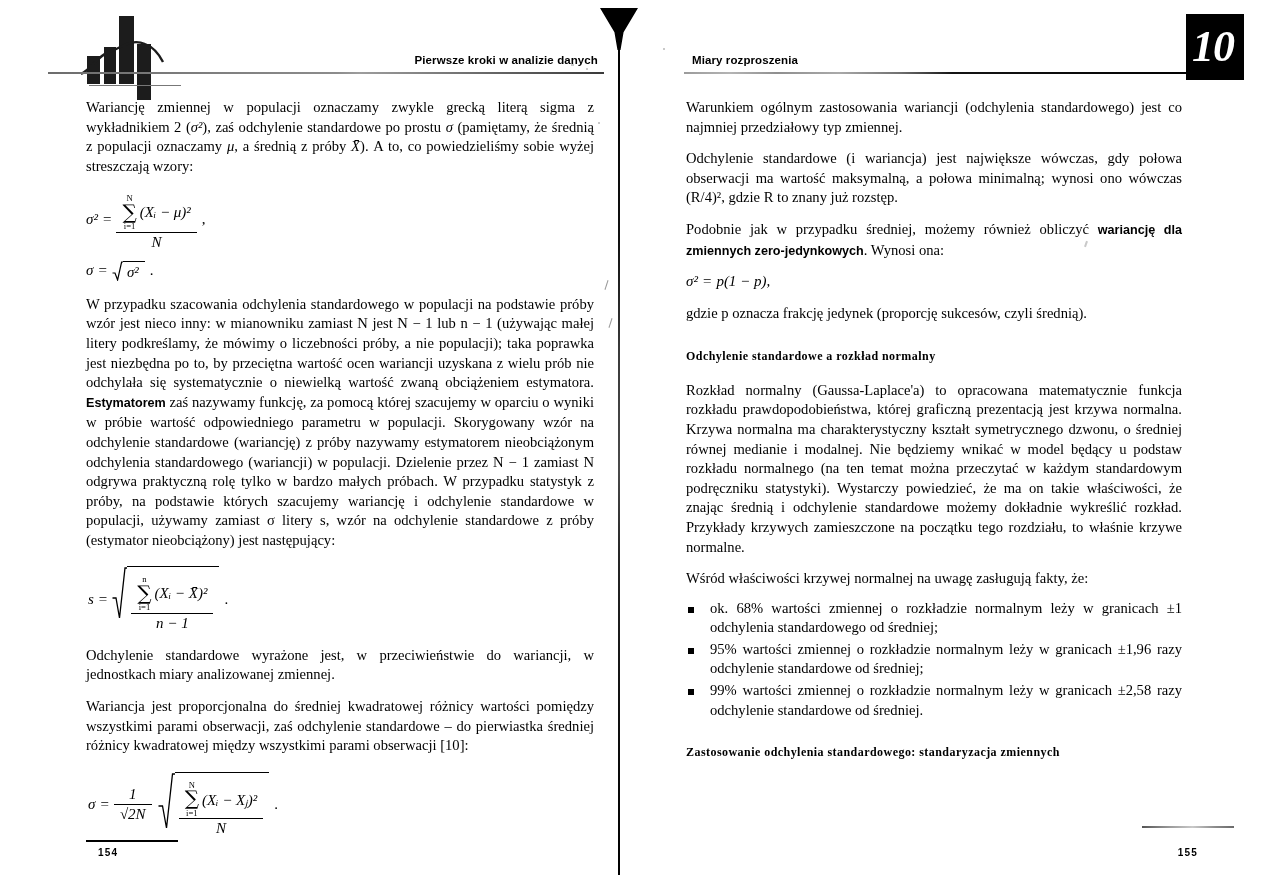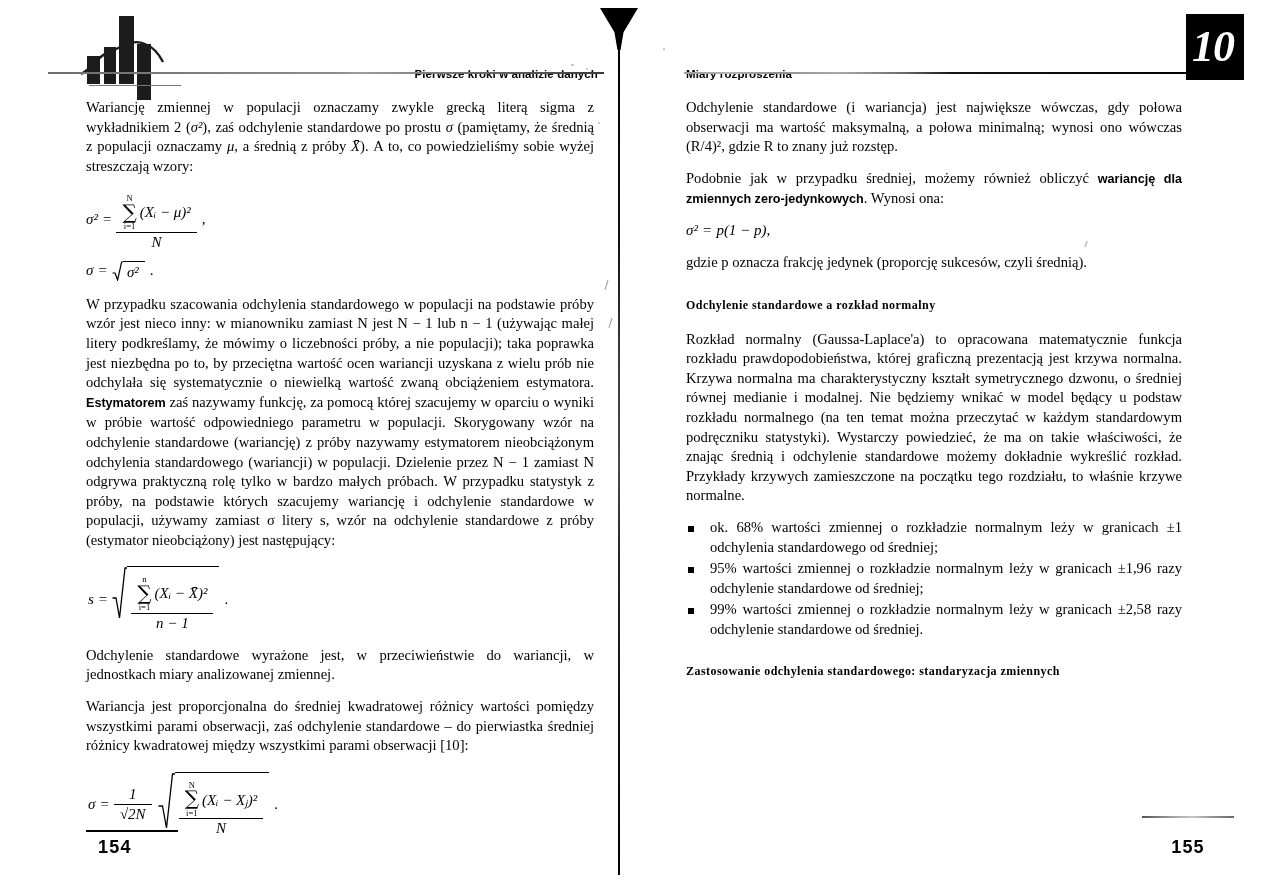--- a/index.html
+++ b/index.html
@@ -54,7 +54,8 @@
     font-size: 11.5px;
     letter-spacing: 0.1px;
     white-space: nowrap;
-    bottom: 8px;
+    bottom: 22px;
+    margin-left: 6px;
   }
   .head-left .head-title  { right: 18px; }
   .head-right .head-title { left: 40px; }

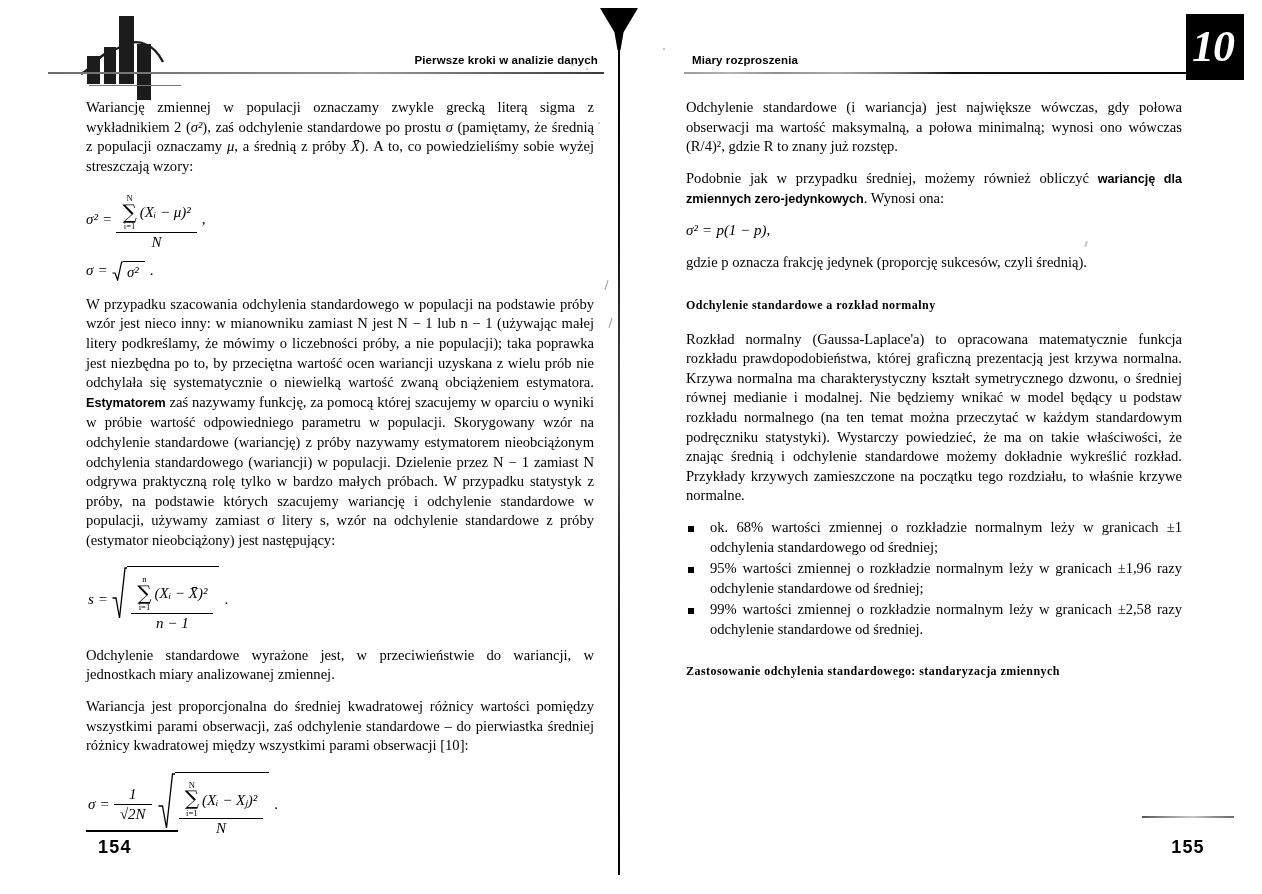--- a/index.html
+++ b/index.html
@@ -361,6 +361,7 @@
 
     <div class="col">
 
+      <p class="para">Warunkiem ogólnym zastosowania wariancji (odchylenia standardowego) jest co najmniej przedziałowy typ zmiennej.</p>
 
       <p class="para">Odchylenie standardowe (i wariancja) jest największe wówczas, gdy połowa obserwacji ma wartość maksymalną, a połowa minimalną; wynosi ono wówczas (R/4)², gdzie R to znany już rozstęp.</p>
 

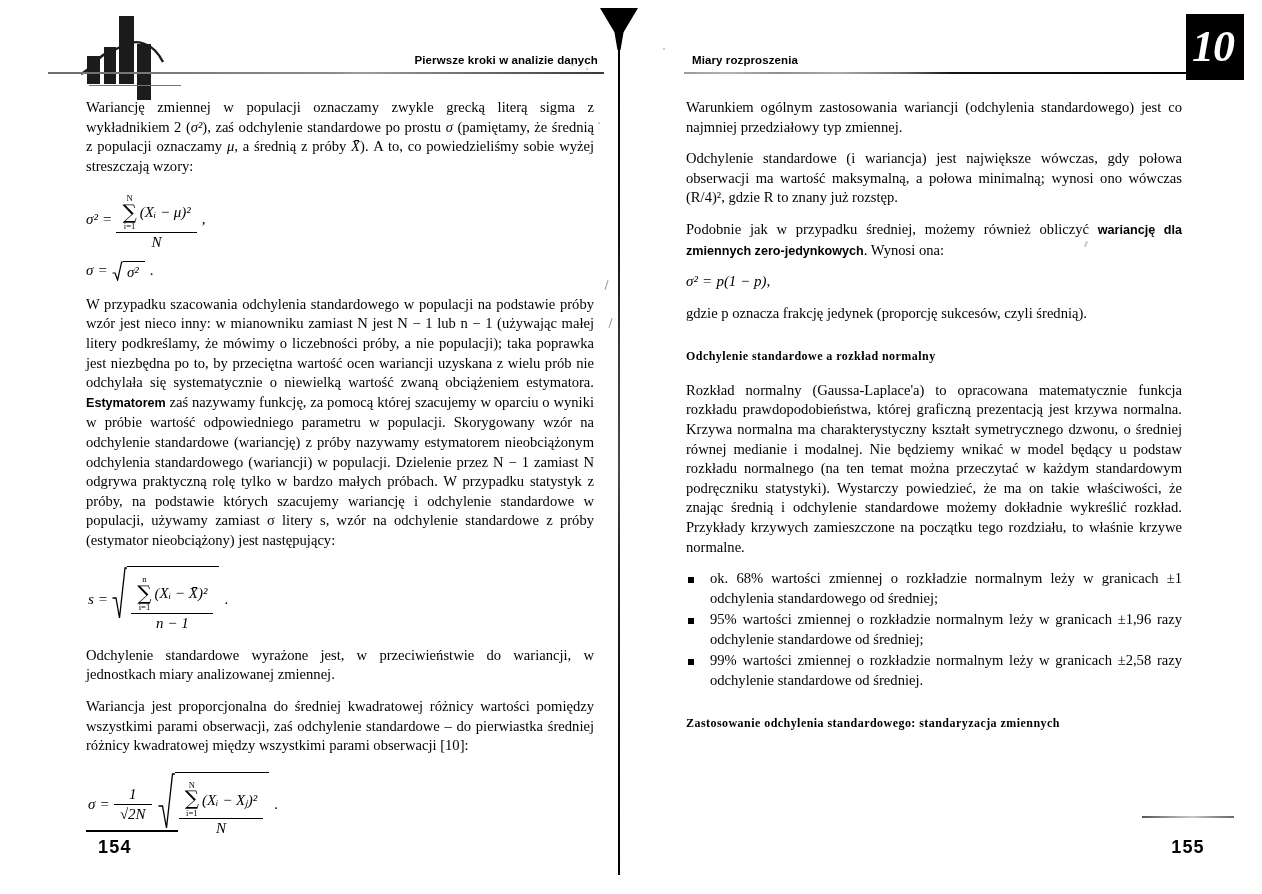--- a/index.html
+++ b/index.html
@@ -379,6 +379,7 @@
 
       <p class="para">Rozkład normalny (Gaussa-Laplace'a) to opracowana matematycznie funkcja rozkładu prawdopodobieństwa, której graficzną prezentacją jest krzywa normalna. Krzywa normalna ma charakterystyczny kształt symetrycznego dzwonu, o średniej równej medianie i modalnej. Nie będziemy wnikać w model będący u podstaw rozkładu normalnego (na ten temat można przeczytać w każdym standardowym podręczniku statystyki). Wystarczy powiedzieć, że ma on takie właściwości, że znając średnią i odchylenie standardowe możemy dokładnie wykreślić rozkład. Przykłady krzywych zamieszczone na początku tego rozdziału, to właśnie krzywe normalne.</p>
 
+      <p class="para tight">Wśród właściwości krzywej normalnej na uwagę zasługują fakty, że:</p>
 
       <ul class="facts">
         <li>ok. 68% wartości zmiennej o rozkładzie normalnym leży w granicach ±1 odchylenia standardowego od średniej;</li>

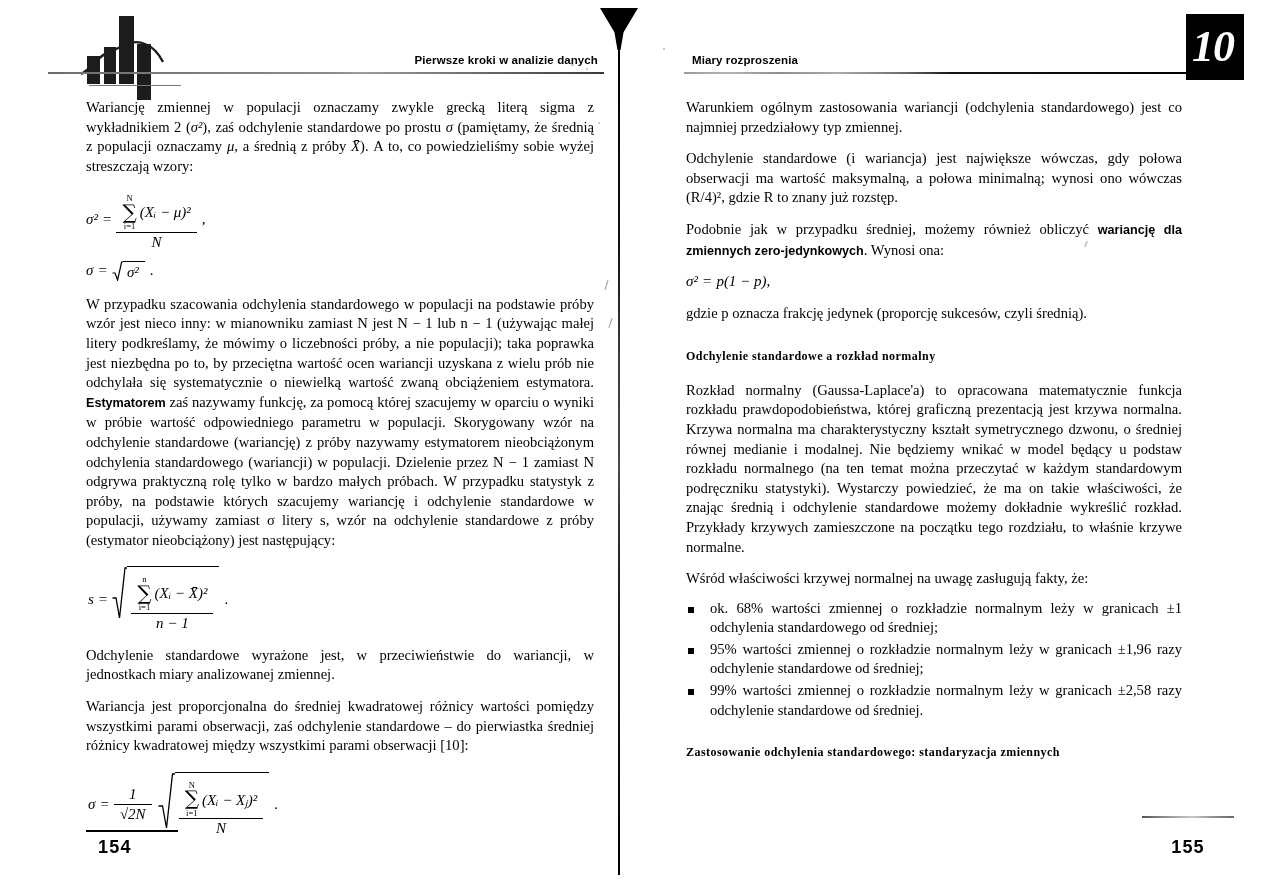--- a/index.html
+++ b/index.html
@@ -191,7 +191,7 @@
   .folio .num {
     font-family: "Liberation Sans", sans-serif;
     font-weight: bold;
-    font-size: 18px;
+    font-size: 10px;
     letter-spacing: 1.2px;
     margin-top: 5px;
   }

